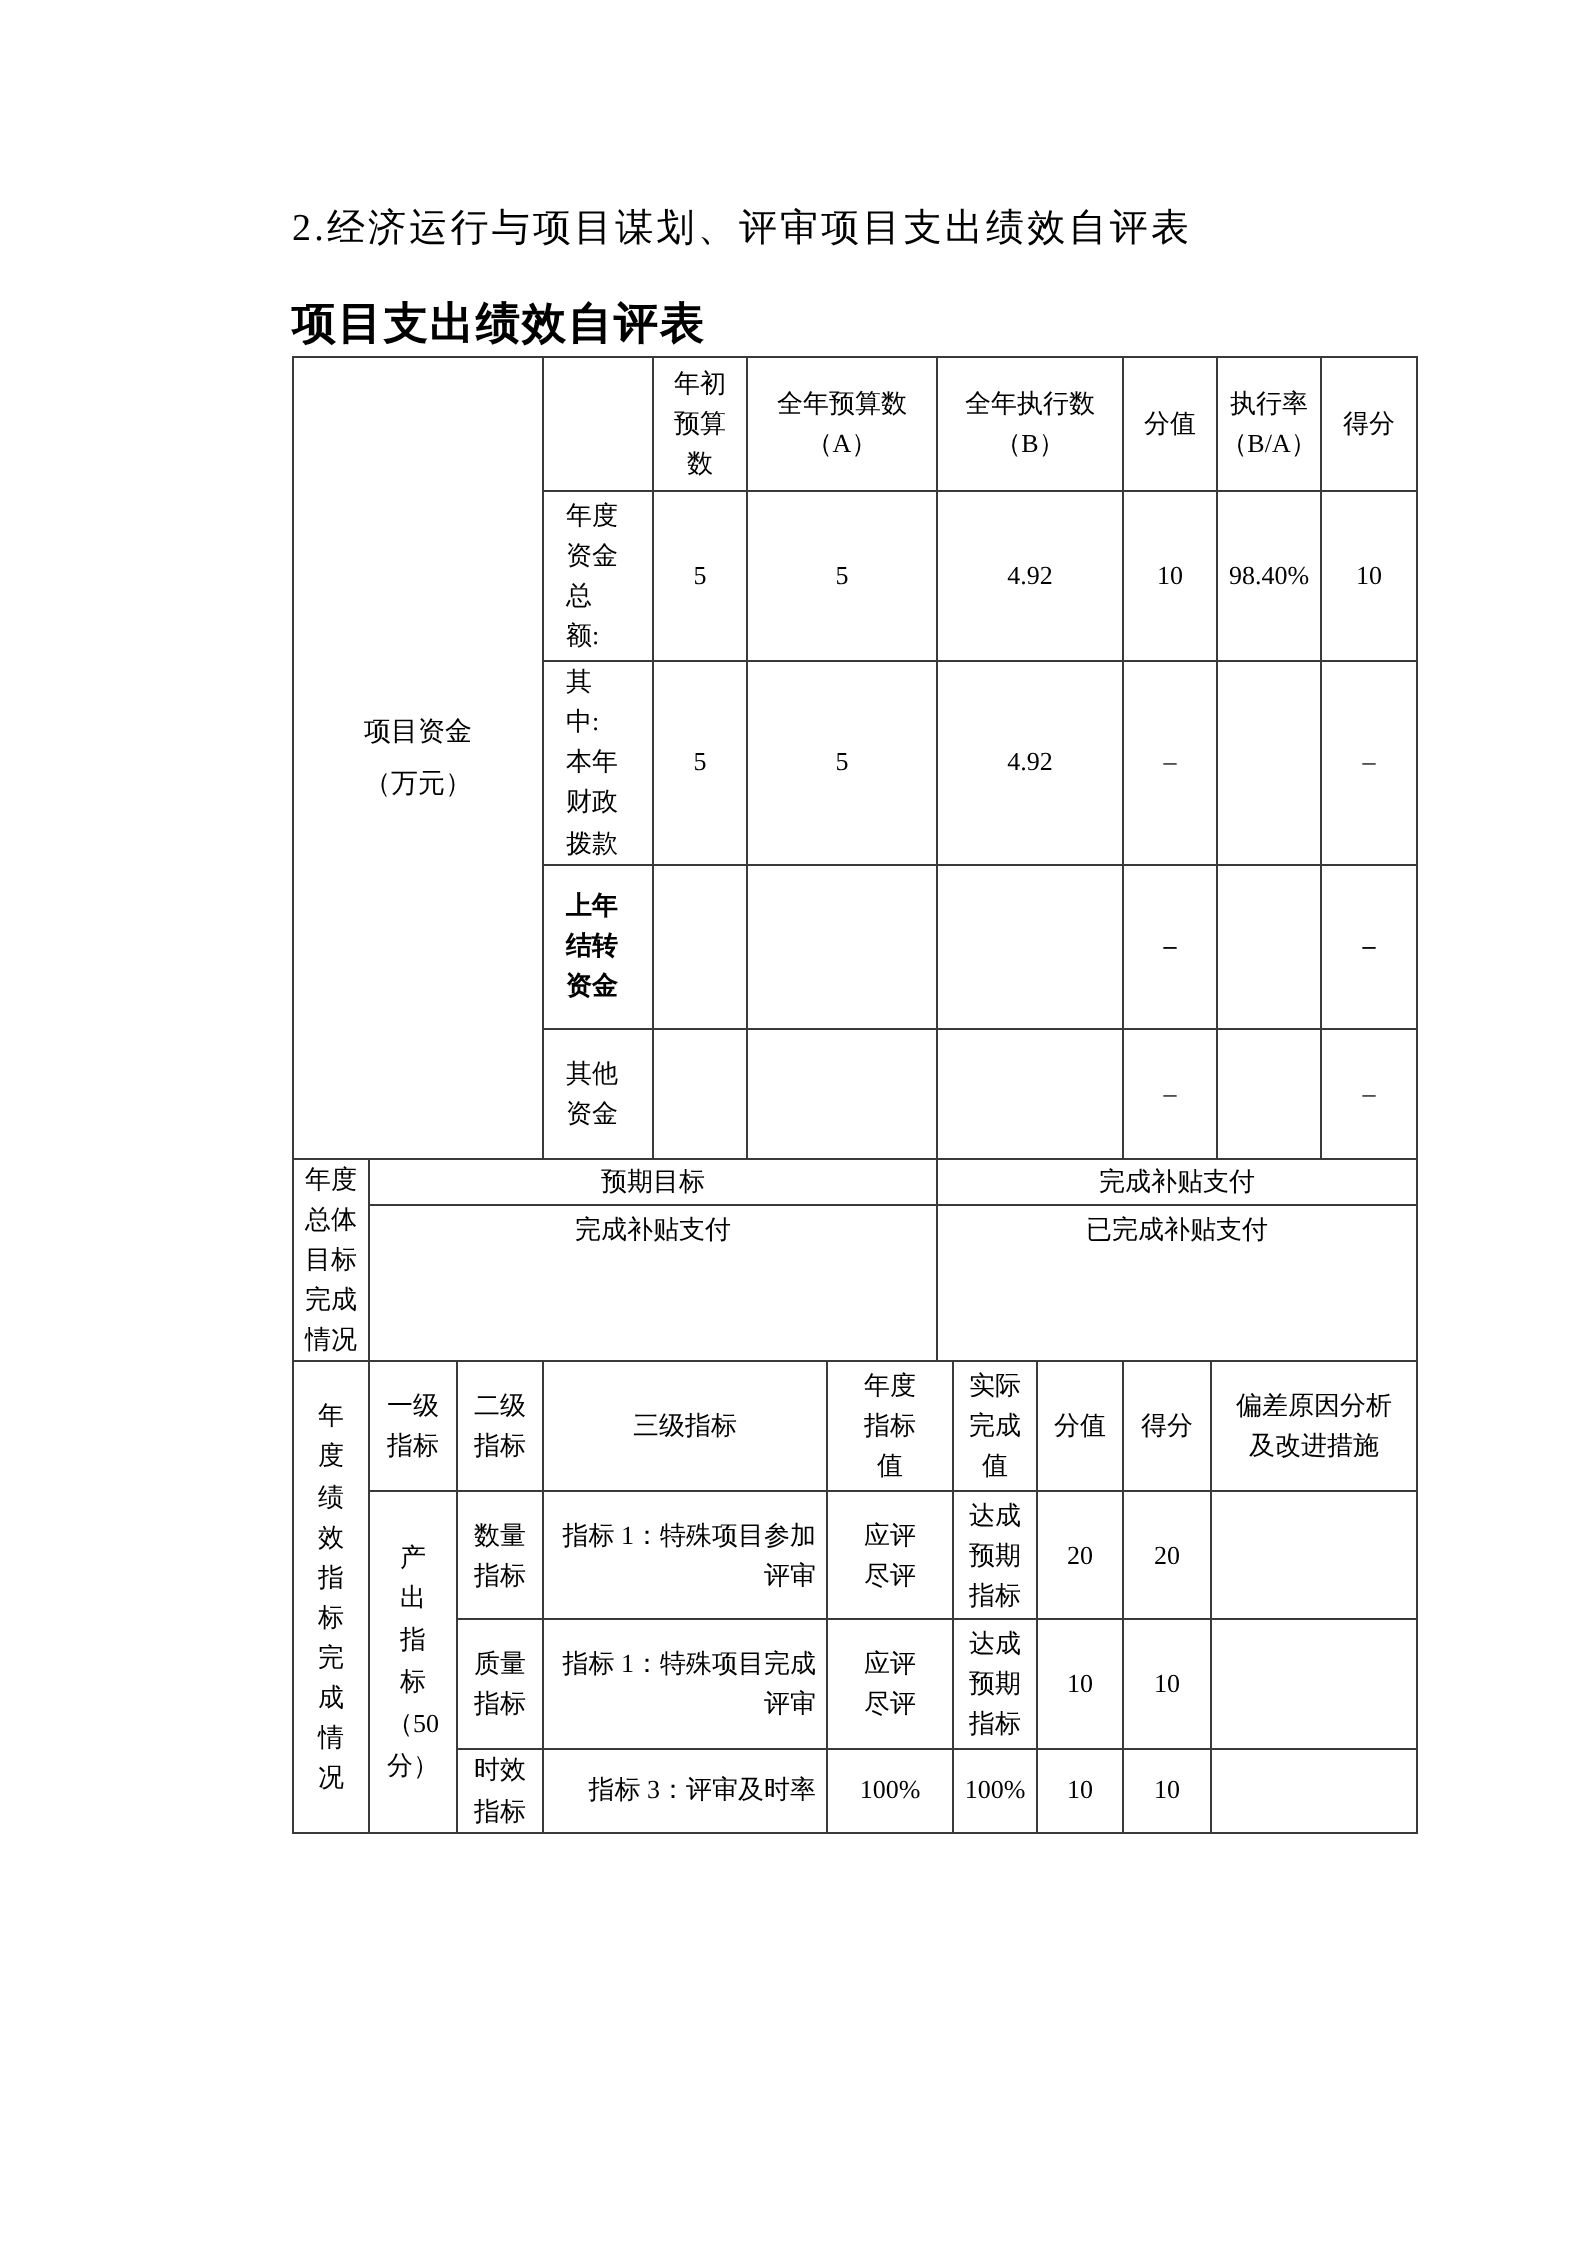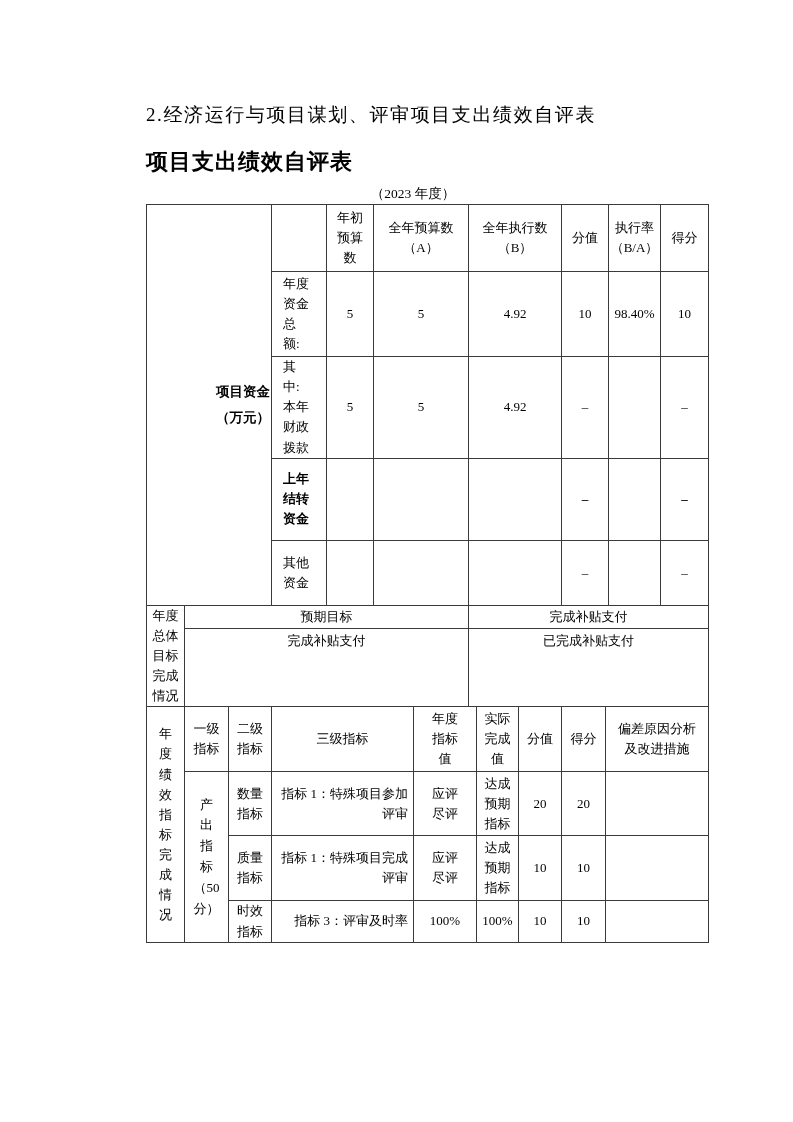--- a/index.html
+++ b/index.html
@@ -59,7 +59,6 @@
 
   <div class="heading">2.经济运行与项目谋划、评审项目支出绩效自评表</div>
   <div class="subtitle">项目支出绩效自评表</div>
-  <div class="yearline">（2023 年度）</div>
 
   <table>
     <colgroup>

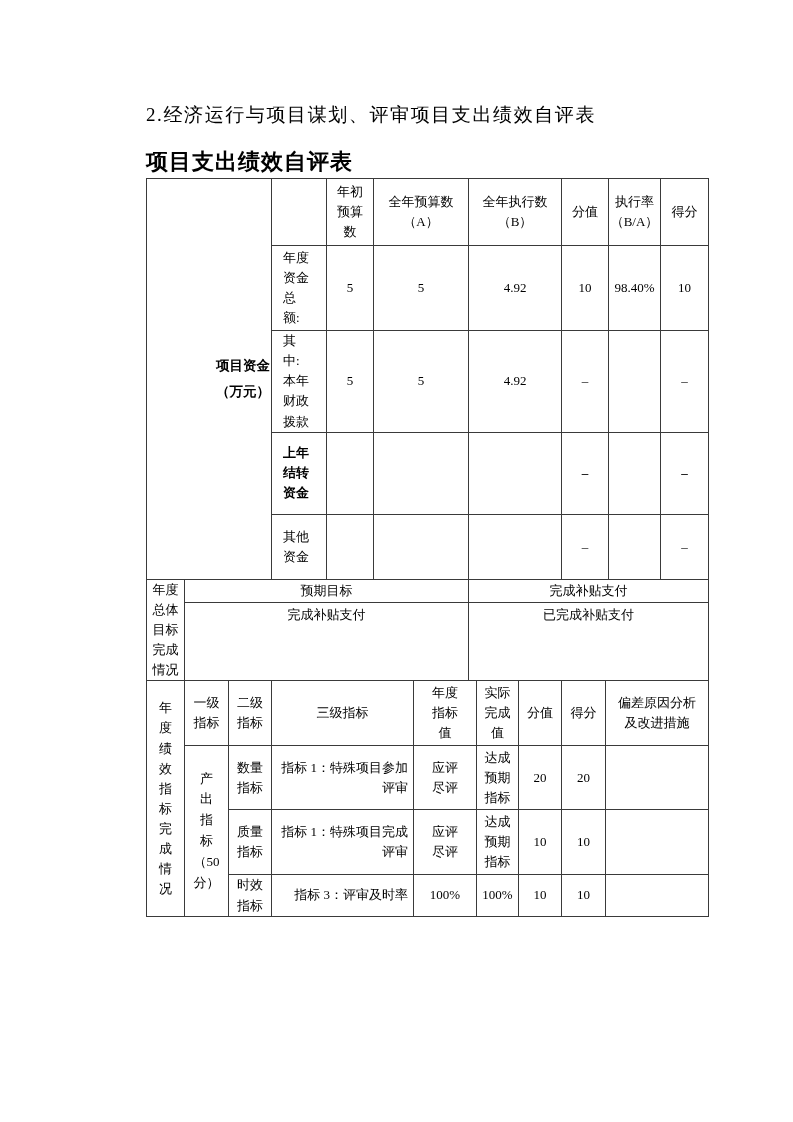--- a/index.html
+++ b/index.html
@@ -43,7 +43,7 @@
 
   .bold-hei {
     font-family: "Liberation Sans", "DejaVu Sans", sans-serif;
-    font-weight: bold; font-size: 13.5px; line-height: 1.95; text-align: right;
+    font-weight: normal; font-size: 13.5px; line-height: 1.95;
   }
   .rowlabel { text-align: left; padding-left: 11px; line-height: 1.55; line-break: strict; }
   .indicator { text-align: right; padding-left: 7px; padding-right: 5px; }

